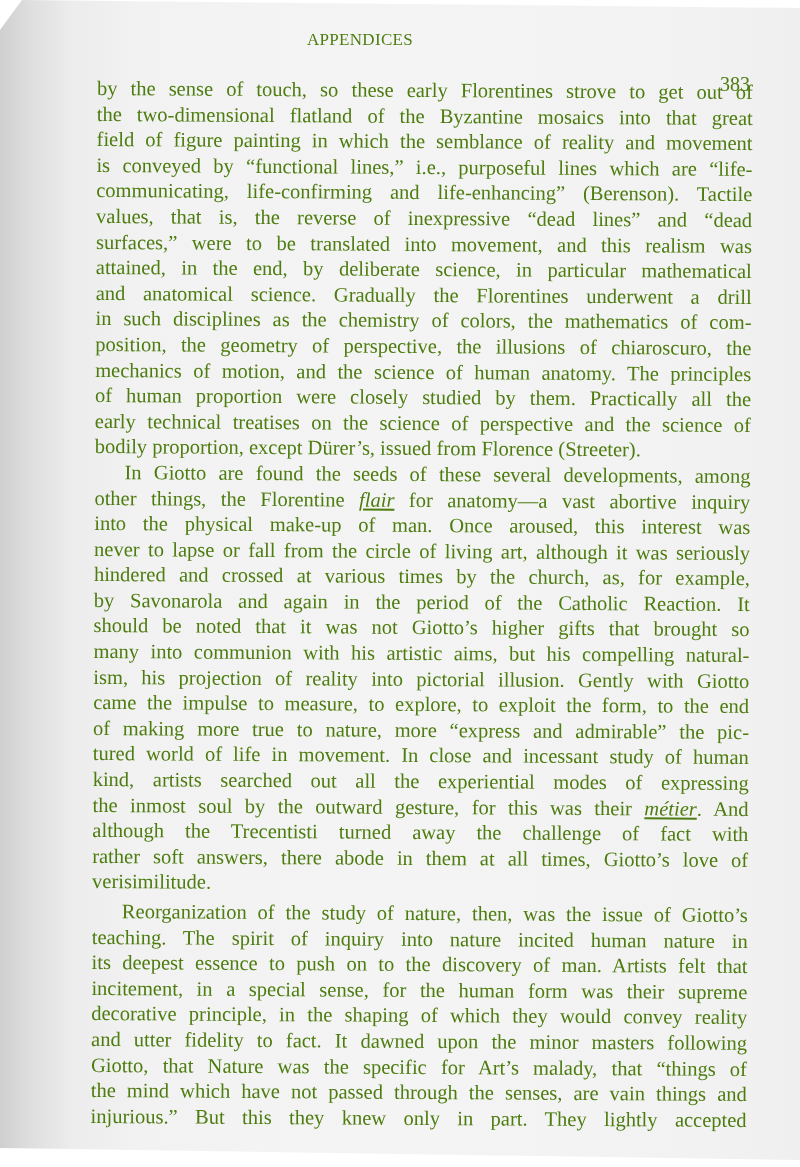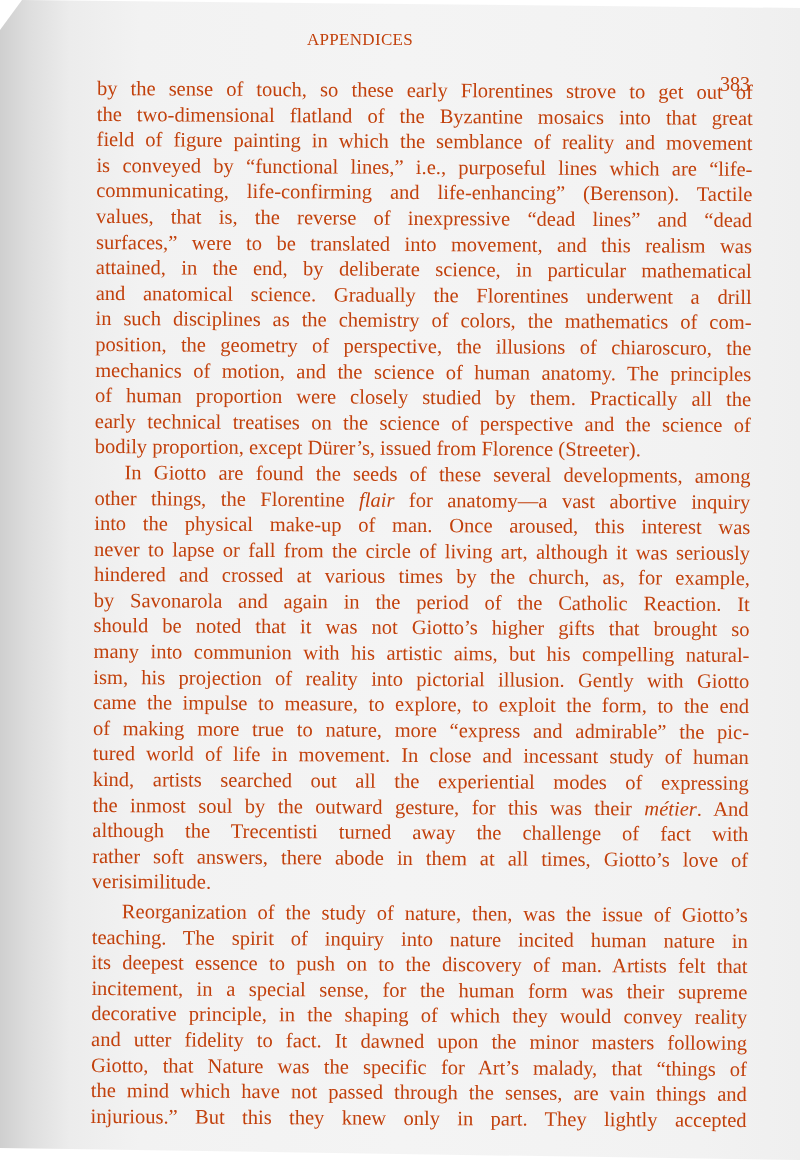--- a/index.html
+++ b/index.html
@@ -22,7 +22,7 @@
       left: 0; top: 0;
       width: 800px; height: 1167px;
       font-family: "Liberation Serif", "DejaVu Serif", serif;
-      color: #c2410c;
+      color: #4d7c0f;
     }
     .running-head {
       position: absolute;

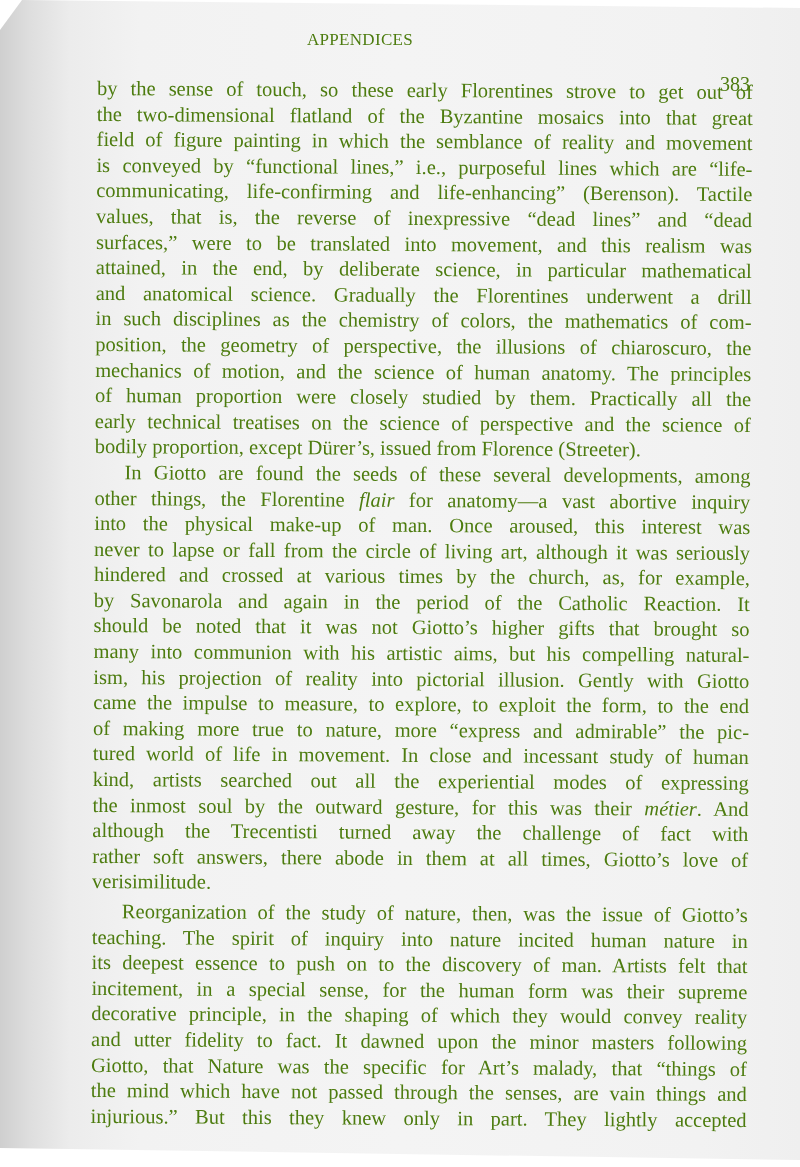--- a/index.html
+++ b/index.html
@@ -66,7 +66,7 @@
     .para-gap {
       height: 4px;
     }
-    em { font-style: italic; }
+    em { font-style: italic; text-decoration: underline; }
   </style>
 </head>
 <body>

